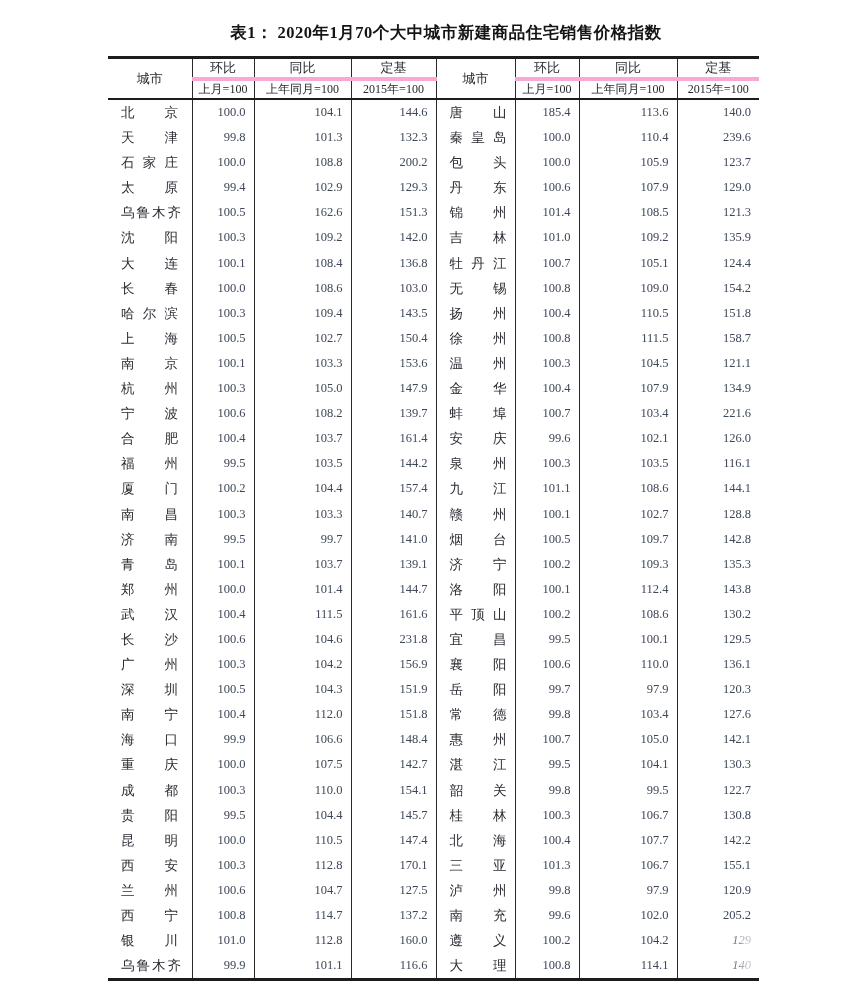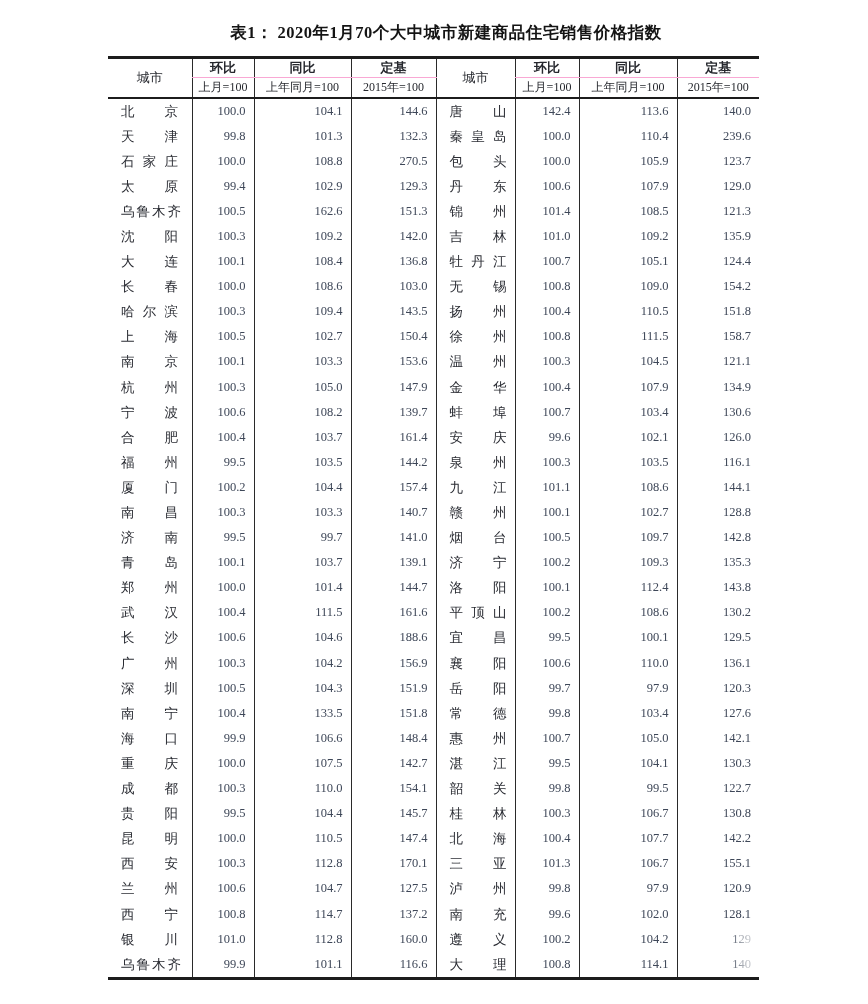--- a/index.html
+++ b/index.html
@@ -49,7 +49,7 @@
   thead tr.hdr-top th{height:19px;font-size:13px;}
   thead tr.hdr-sub th{height:20px;font-size:12px;margin-top:36px;}
   thead th{border-bottom:2px solid var(--border);}
-  thead tr.hdr-top th.metric{border-bottom:1px solid #f9a8d4;font-weight:bold;}
+  thead tr.hdr-top th.metric{border-bottom:4px solid #f9a8d4;}
   .bl{border-left:1px solid #2a2a2a;}
   tbody td{
     height:25.1px;

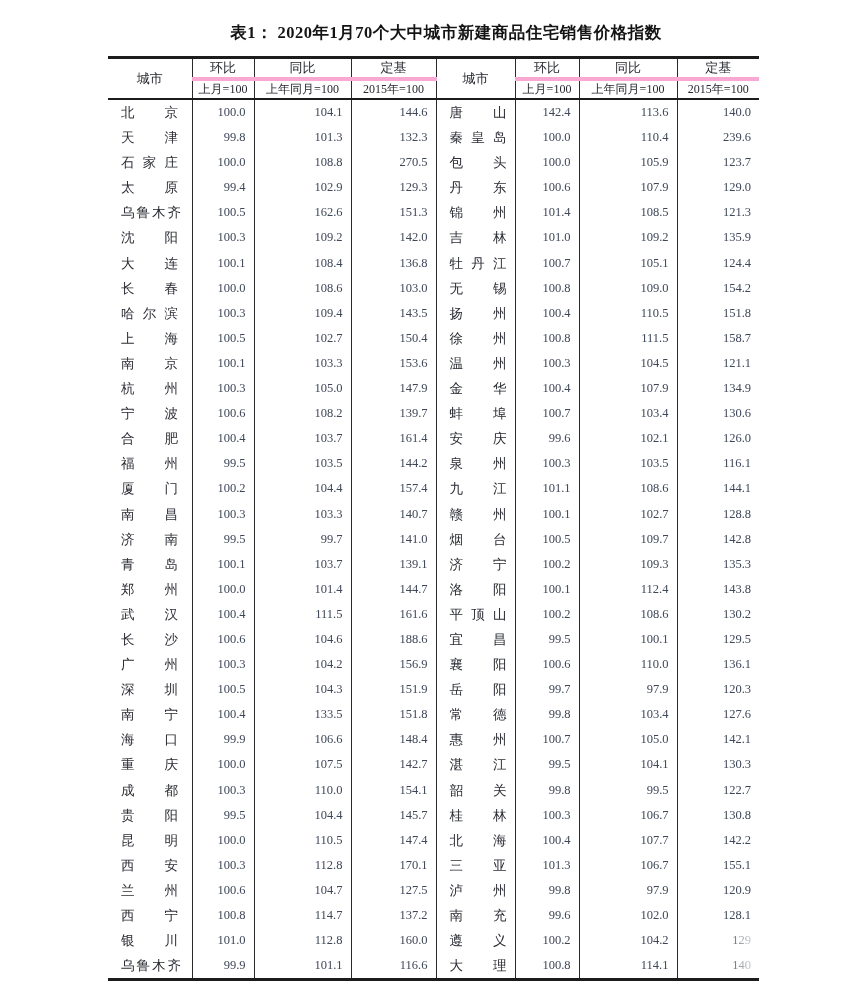--- a/index.html
+++ b/index.html
@@ -127,7 +127,7 @@
           <td class="num bl">104.1</td>
           <td class="num bl">144.6</td>
           <td class="city bl"><span class="city-name len2">唐山</span></td>
-          <td class="num bl">142.4</td>
+          <td class="num bl">185.4</td>
           <td class="num bl">113.6</td>
           <td class="num bl">140.0</td>
         </tr>

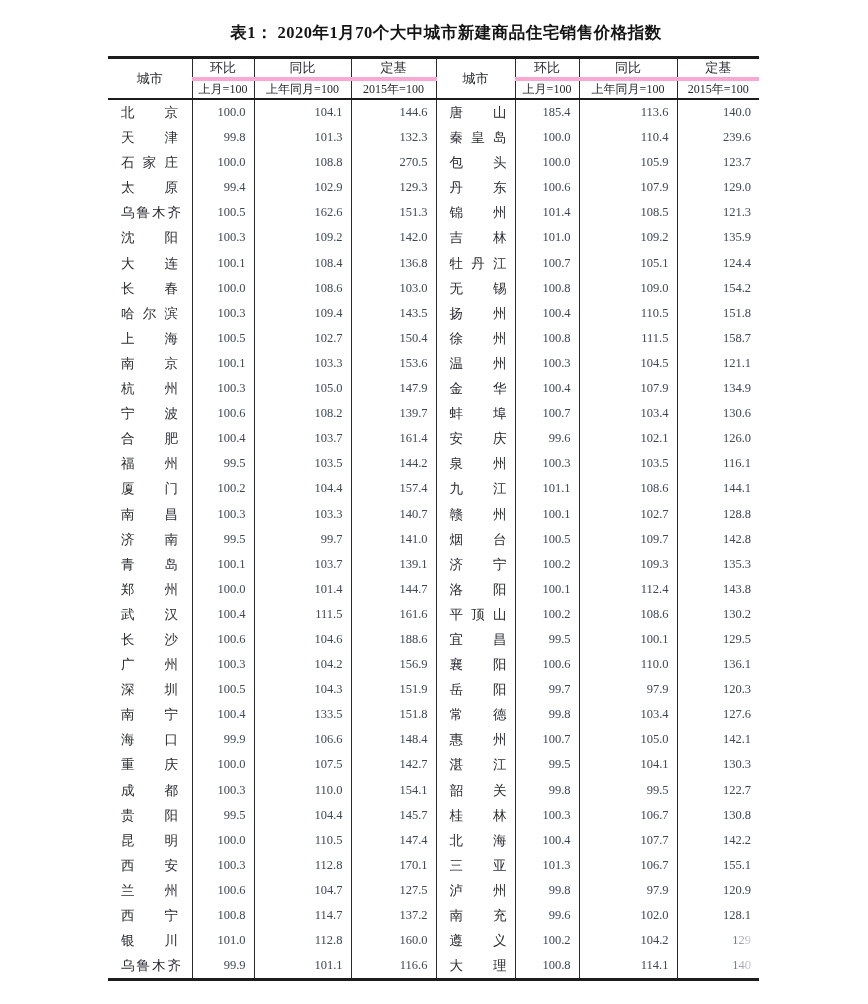--- a/index.html
+++ b/index.html
@@ -145,7 +145,7 @@
           <td class="city"><span class="city-name len3">石家庄</span></td>
           <td class="num bl">100.0</td>
           <td class="num bl">108.8</td>
-          <td class="num bl">270.5</td>
+          <td class="num bl">200.2</td>
           <td class="city bl"><span class="city-name len2">包头</span></td>
           <td class="num bl">100.0</td>
           <td class="num bl">105.9</td>

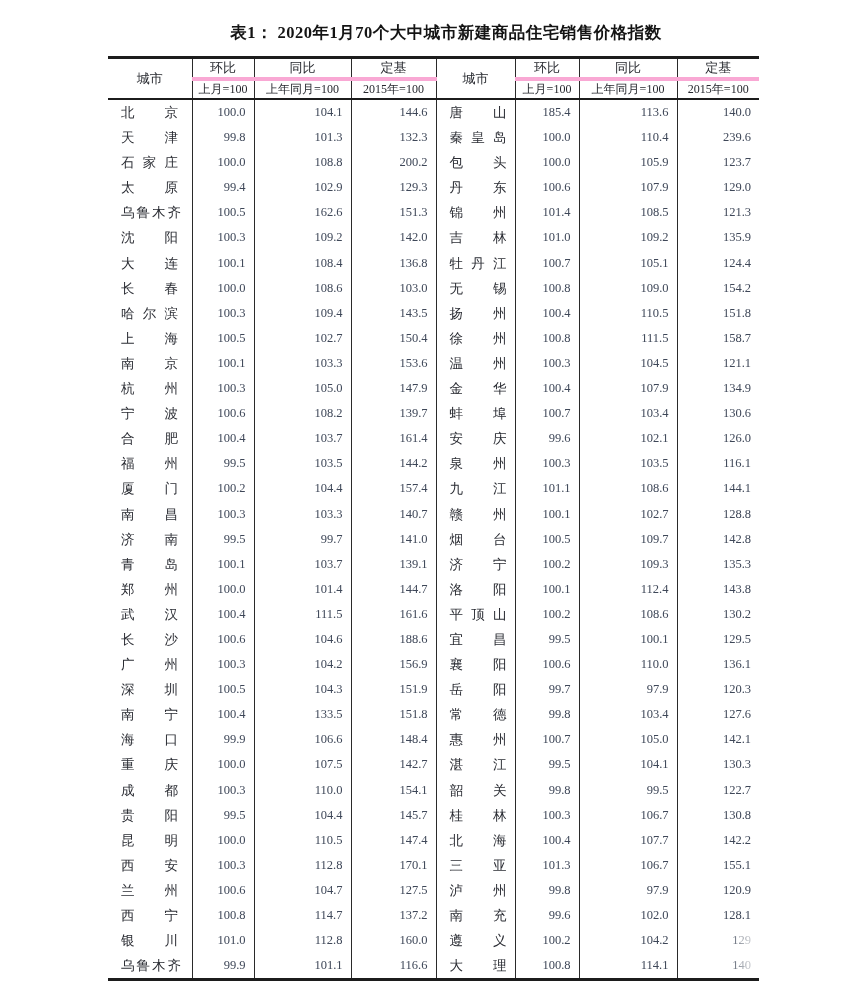--- a/index.html
+++ b/index.html
@@ -249,7 +249,7 @@
           <td class="city bl"><span class="city-name len2">蚌埠</span></td>
           <td class="num bl">100.7</td>
           <td class="num bl">103.4</td>
-          <td class="num bl">130.6</td>
+          <td class="num bl">221.6</td>
         </tr>
         <tr>
           <td class="city"><span class="city-name len2">合肥</span></td>

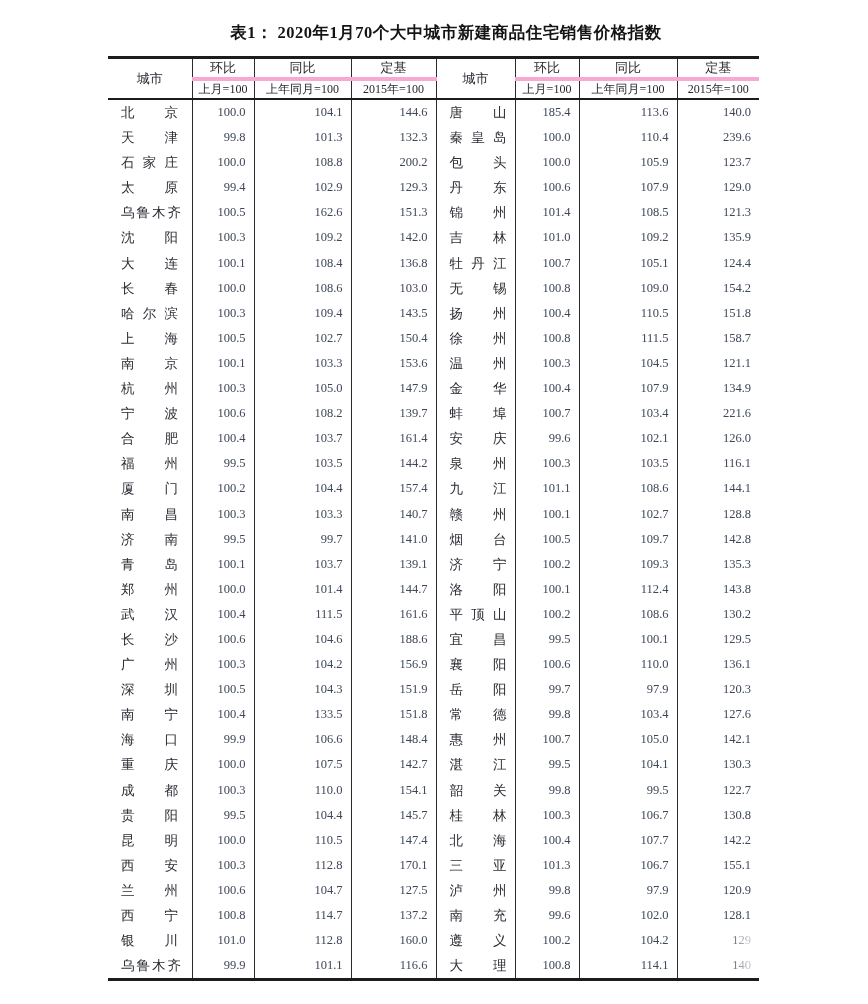--- a/index.html
+++ b/index.html
@@ -335,7 +335,7 @@
           <td class="city"><span class="city-name len2">长沙</span></td>
           <td class="num bl">100.6</td>
           <td class="num bl">104.6</td>
-          <td class="num bl">188.6</td>
+          <td class="num bl">231.8</td>
           <td class="city bl"><span class="city-name len2">宜昌</span></td>
           <td class="num bl">99.5</td>
           <td class="num bl">100.1</td>

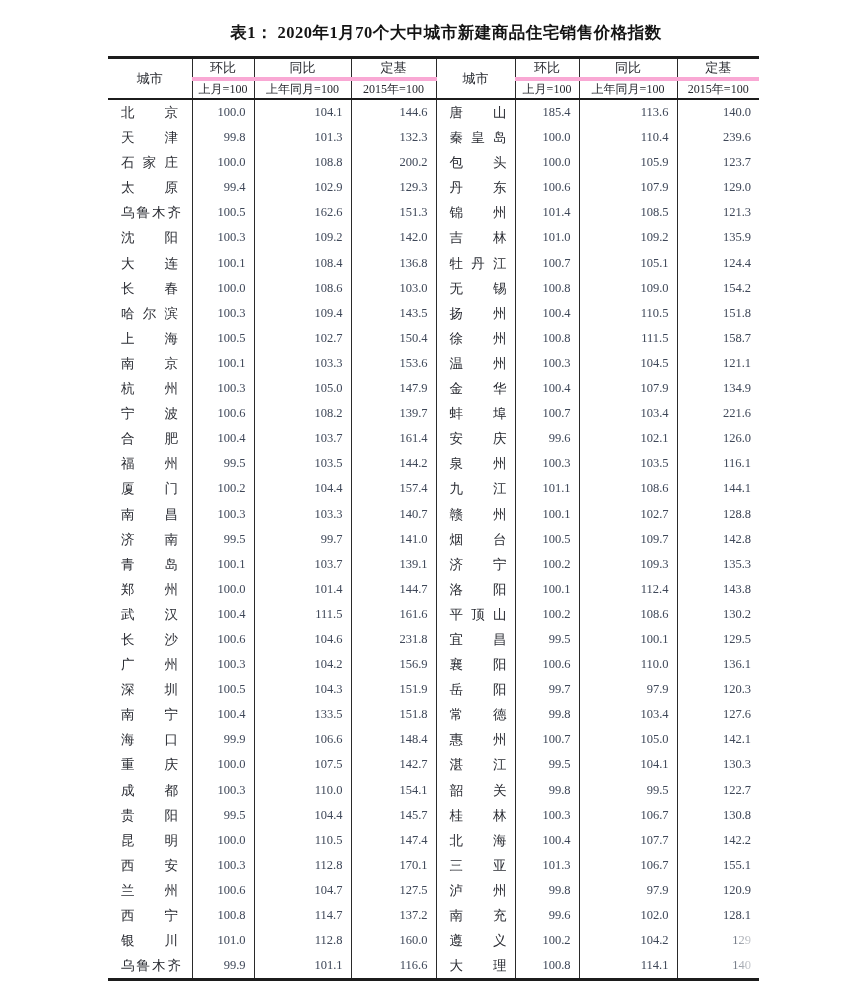--- a/index.html
+++ b/index.html
@@ -364,7 +364,7 @@
         <tr>
           <td class="city"><span class="city-name len2">南宁</span></td>
           <td class="num bl">100.4</td>
-          <td class="num bl">133.5</td>
+          <td class="num bl">112.0</td>
           <td class="num bl">151.8</td>
           <td class="city bl"><span class="city-name len2">常德</span></td>
           <td class="num bl">99.8</td>

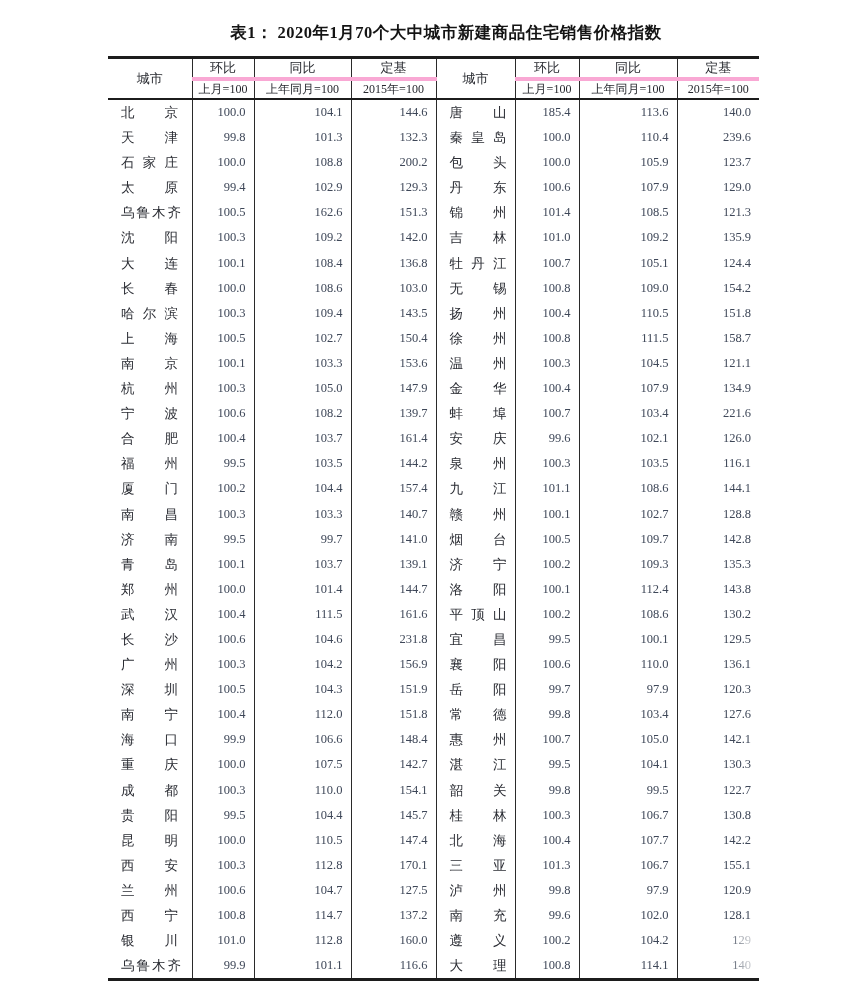--- a/index.html
+++ b/index.html
@@ -449,7 +449,7 @@
           <td class="city bl"><span class="city-name len2">南充</span></td>
           <td class="num bl">99.6</td>
           <td class="num bl">102.0</td>
-          <td class="num bl">128.1</td>
+          <td class="num bl">205.2</td>
         </tr>
         <tr>
           <td class="city"><span class="city-name len2">银川</span></td>

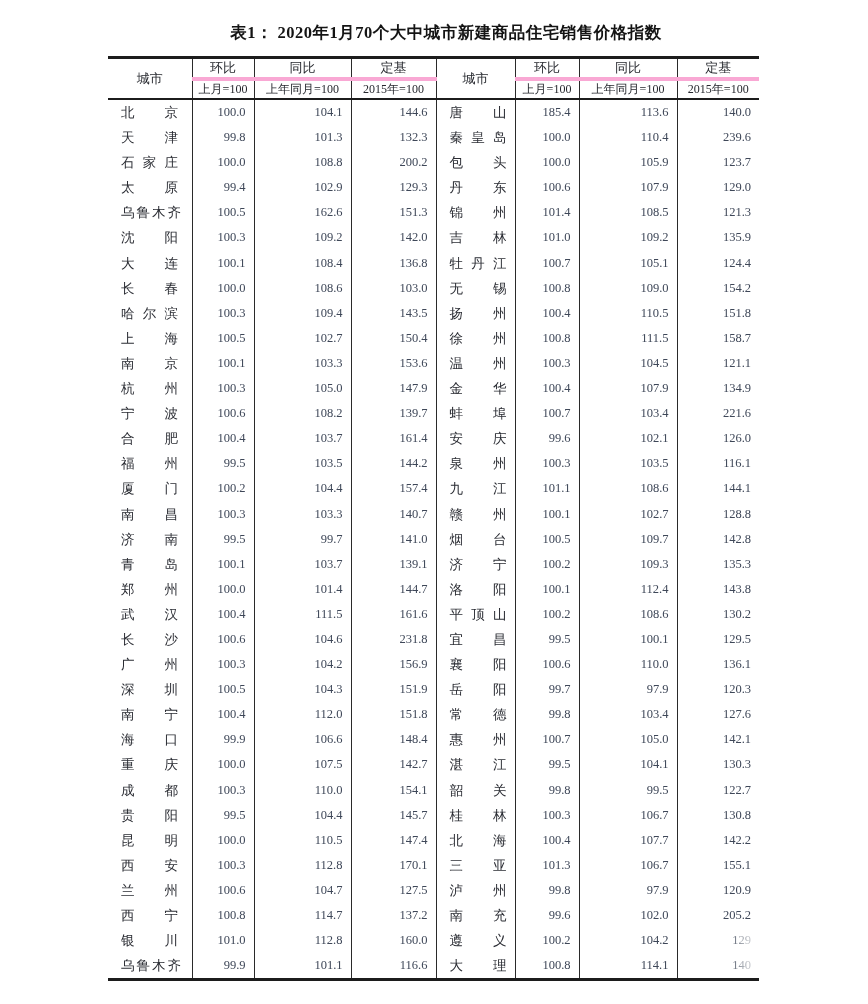--- a/index.html
+++ b/index.html
@@ -80,6 +80,7 @@
   td.faded{
     -webkit-mask-image:linear-gradient(90deg,#000 62%,rgba(0,0,0,.45) 80%,rgba(0,0,0,.12) 100%);
     mask-image:linear-gradient(90deg,#000 62%,rgba(0,0,0,.45) 80%,rgba(0,0,0,.12) 100%);
+    font-style:italic;
   }
 </style>
 </head>

